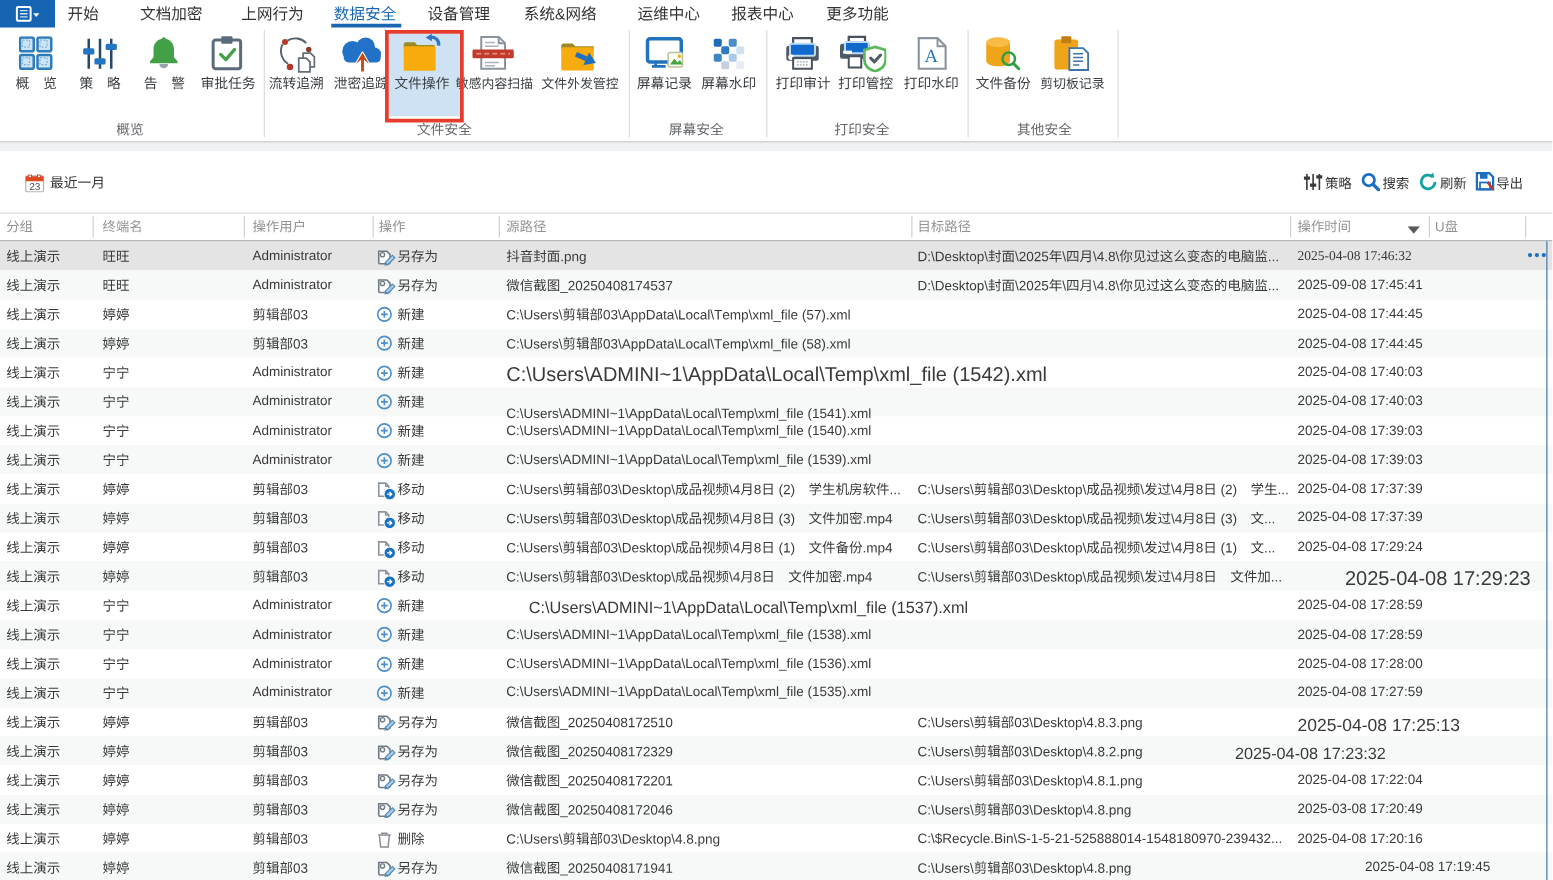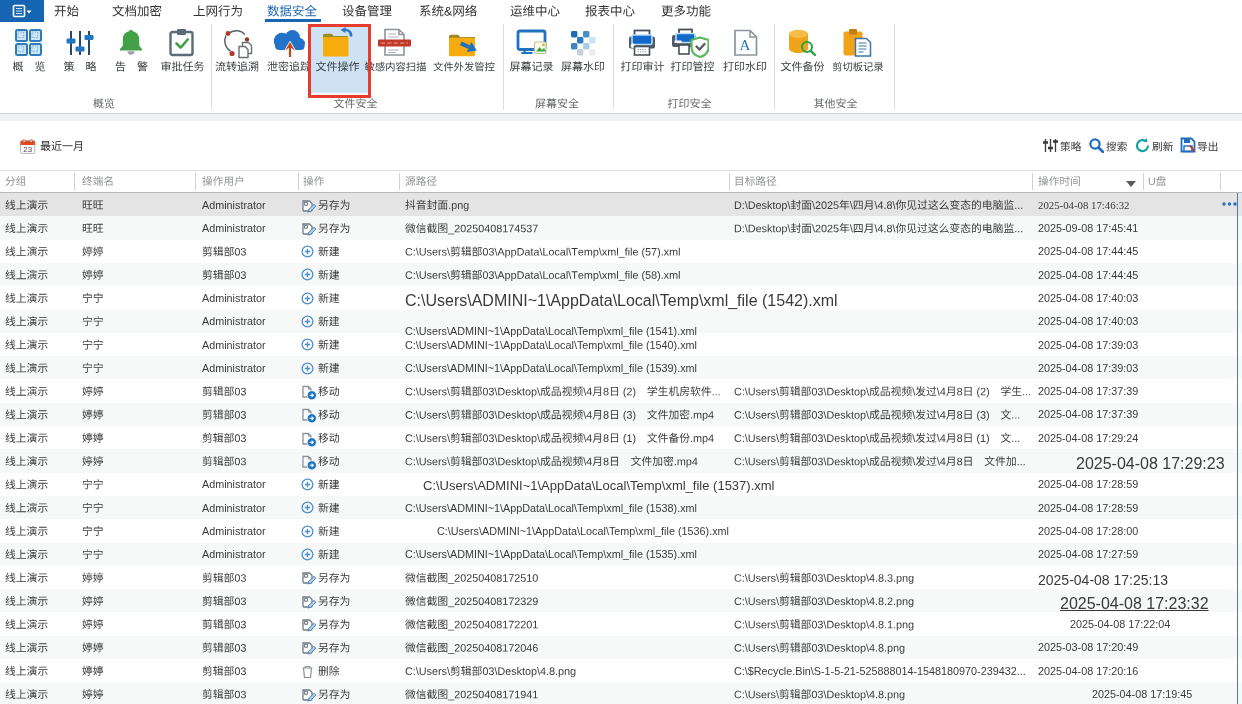--- a/index.html
+++ b/index.html
@@ -362,7 +362,7 @@
     <span class="t" style="left:405.0px;top:502.66px;font-size:10.8px;color:#3a3a3a;">C:\Users\ADMINI~1\AppData\Local\Temp\xml_file (1538).xml</span>
     <span class="t" style="left:1038.0px;top:502.66px;font-size:10.8px;color:#3a3a3a;">2025-04-08 17:28:59</span>
     <span class="t" style="left:202.0px;top:525.96px;font-size:10.8px;color:#3a3a3a;">Administrator</span>
-    <span class="t" style="left:405.0px;top:525.96px;font-size:10.8px;color:#3a3a3a;margin-left:32px;">C:\Users\ADMINI~1\AppData\Local\Temp\xml_file (1536).xml</span>
+    <span class="t" style="left:405.0px;top:525.96px;font-size:10.8px;color:#3a3a3a;">C:\Users\ADMINI~1\AppData\Local\Temp\xml_file (1536).xml</span>
     <span class="t" style="left:1038.0px;top:525.96px;font-size:10.8px;color:#3a3a3a;">2025-04-08 17:28:00</span>
     <span class="t" style="left:202.0px;top:549.26px;font-size:10.8px;color:#3a3a3a;">Administrator</span>
     <span class="t" style="left:405.0px;top:549.26px;font-size:10.8px;color:#3a3a3a;">C:\Users\ADMINI~1\AppData\Local\Temp\xml_file (1535).xml</span>

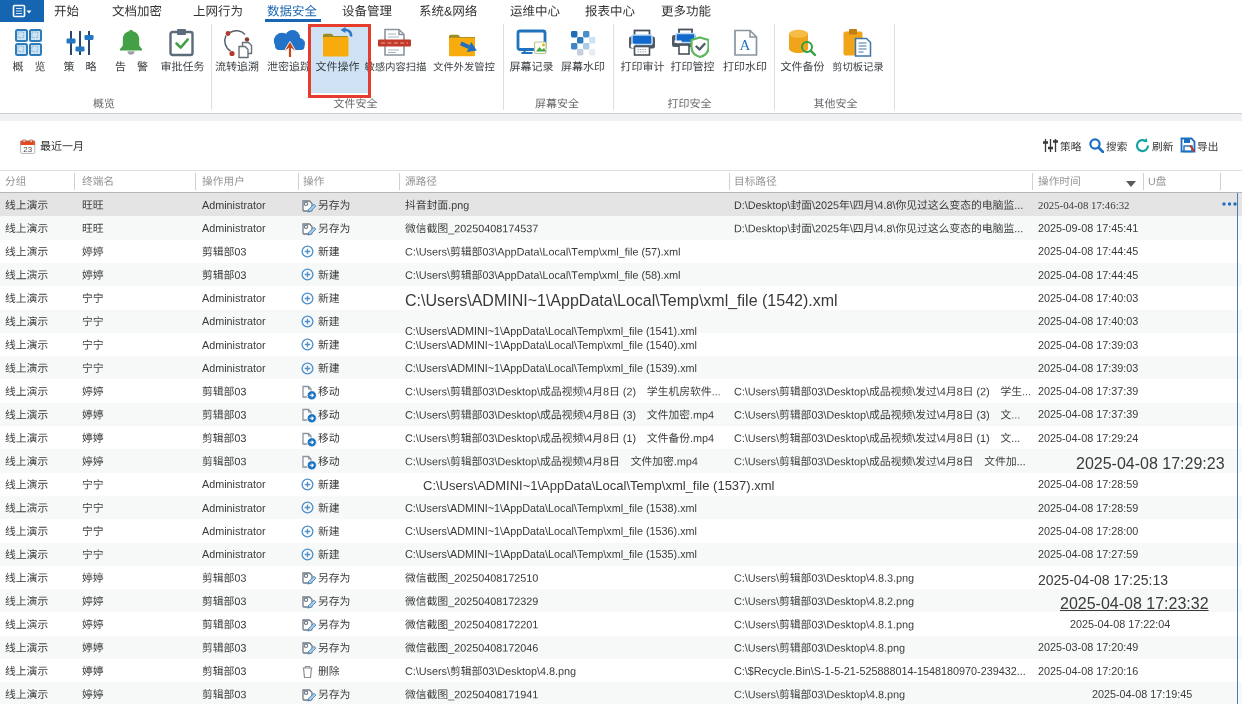--- a/index.html
+++ b/index.html
@@ -368,7 +368,7 @@
     <span class="t" style="left:405.0px;top:549.26px;font-size:10.8px;color:#3a3a3a;">C:\Users\ADMINI~1\AppData\Local\Temp\xml_file (1535).xml</span>
     <span class="t" style="left:1038.0px;top:549.26px;font-size:10.8px;color:#3a3a3a;">2025-04-08 17:27:59</span>
     <span class="t" style="left:1038.0px;top:572.56px;font-size:14px;color:#3a3a3a;">2025-04-08 17:25:13</span>
-    <span class="t" style="left:1060px;top:595.86px;font-size:16px;color:#3a3a3a;text-decoration:underline;">2025-04-08 17:23:32</span>
+    <span class="t" style="left:988px;top:595.86px;font-size:13px;color:#3a3a3a;">2025-04-08 17:23:32</span>
     <span class="t" style="left:1070px;top:619.16px;font-size:10.8px;color:#3a3a3a;">2025-04-08 17:22:04</span>
     <span class="t" style="left:1038.0px;top:642.46px;font-size:10.8px;color:#3a3a3a;">2025-03-08 17:20:49</span>
     <span class="t" style="left:734.0px;top:665.76px;font-size:10.8px;color:#3a3a3a;">C:\$Recycle.Bin\S-1-5-21-525888014-1548180970-239432...</span>

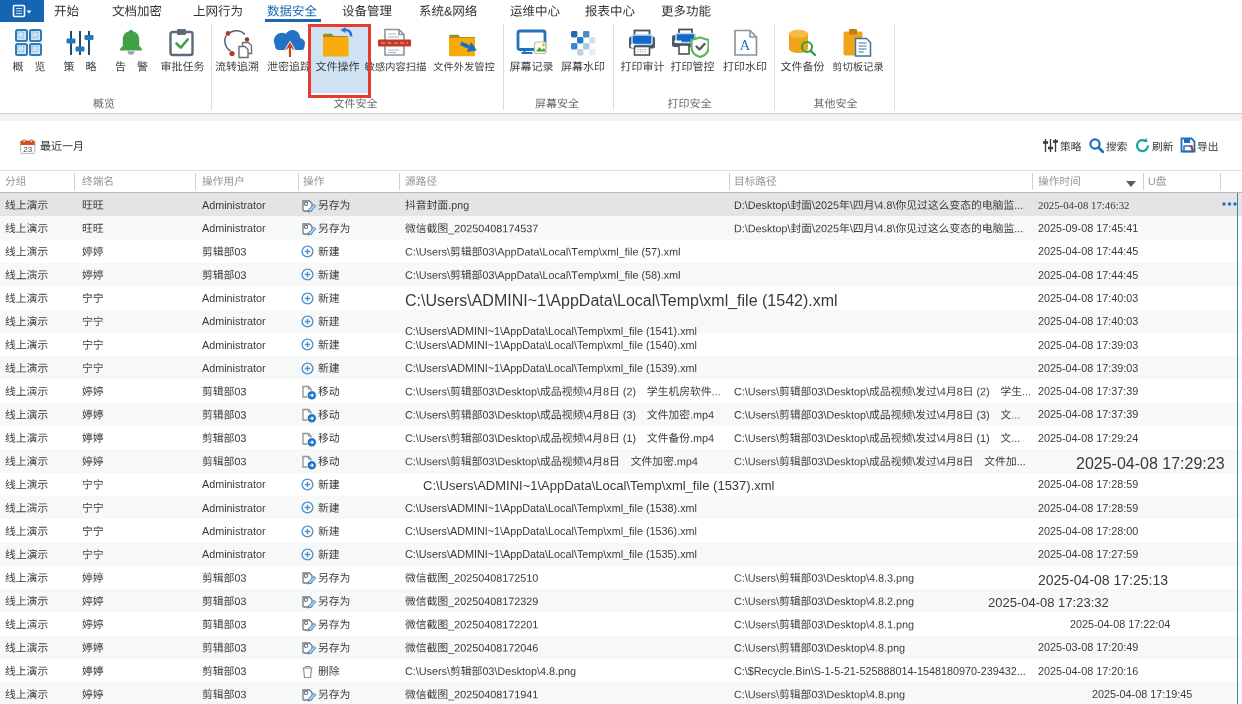--- a/index.html
+++ b/index.html
@@ -369,7 +369,7 @@
     <span class="t" style="left:1038.0px;top:549.26px;font-size:10.8px;color:#3a3a3a;">2025-04-08 17:27:59</span>
     <span class="t" style="left:1038.0px;top:572.56px;font-size:14px;color:#3a3a3a;">2025-04-08 17:25:13</span>
     <span class="t" style="left:988px;top:595.86px;font-size:13px;color:#3a3a3a;">2025-04-08 17:23:32</span>
-    <span class="t" style="left:1070px;top:619.16px;font-size:10.8px;color:#3a3a3a;">2025-04-08 17:22:04</span>
+    <span class="t" style="left:1038.0px;top:619.16px;font-size:10.8px;color:#3a3a3a;">2025-04-08 17:22:04</span>
     <span class="t" style="left:1038.0px;top:642.46px;font-size:10.8px;color:#3a3a3a;">2025-03-08 17:20:49</span>
     <span class="t" style="left:734.0px;top:665.76px;font-size:10.8px;color:#3a3a3a;">C:\$Recycle.Bin\S-1-5-21-525888014-1548180970-239432...</span>
     <span class="t" style="left:1038.0px;top:665.76px;font-size:10.8px;color:#3a3a3a;">2025-04-08 17:20:16</span>

